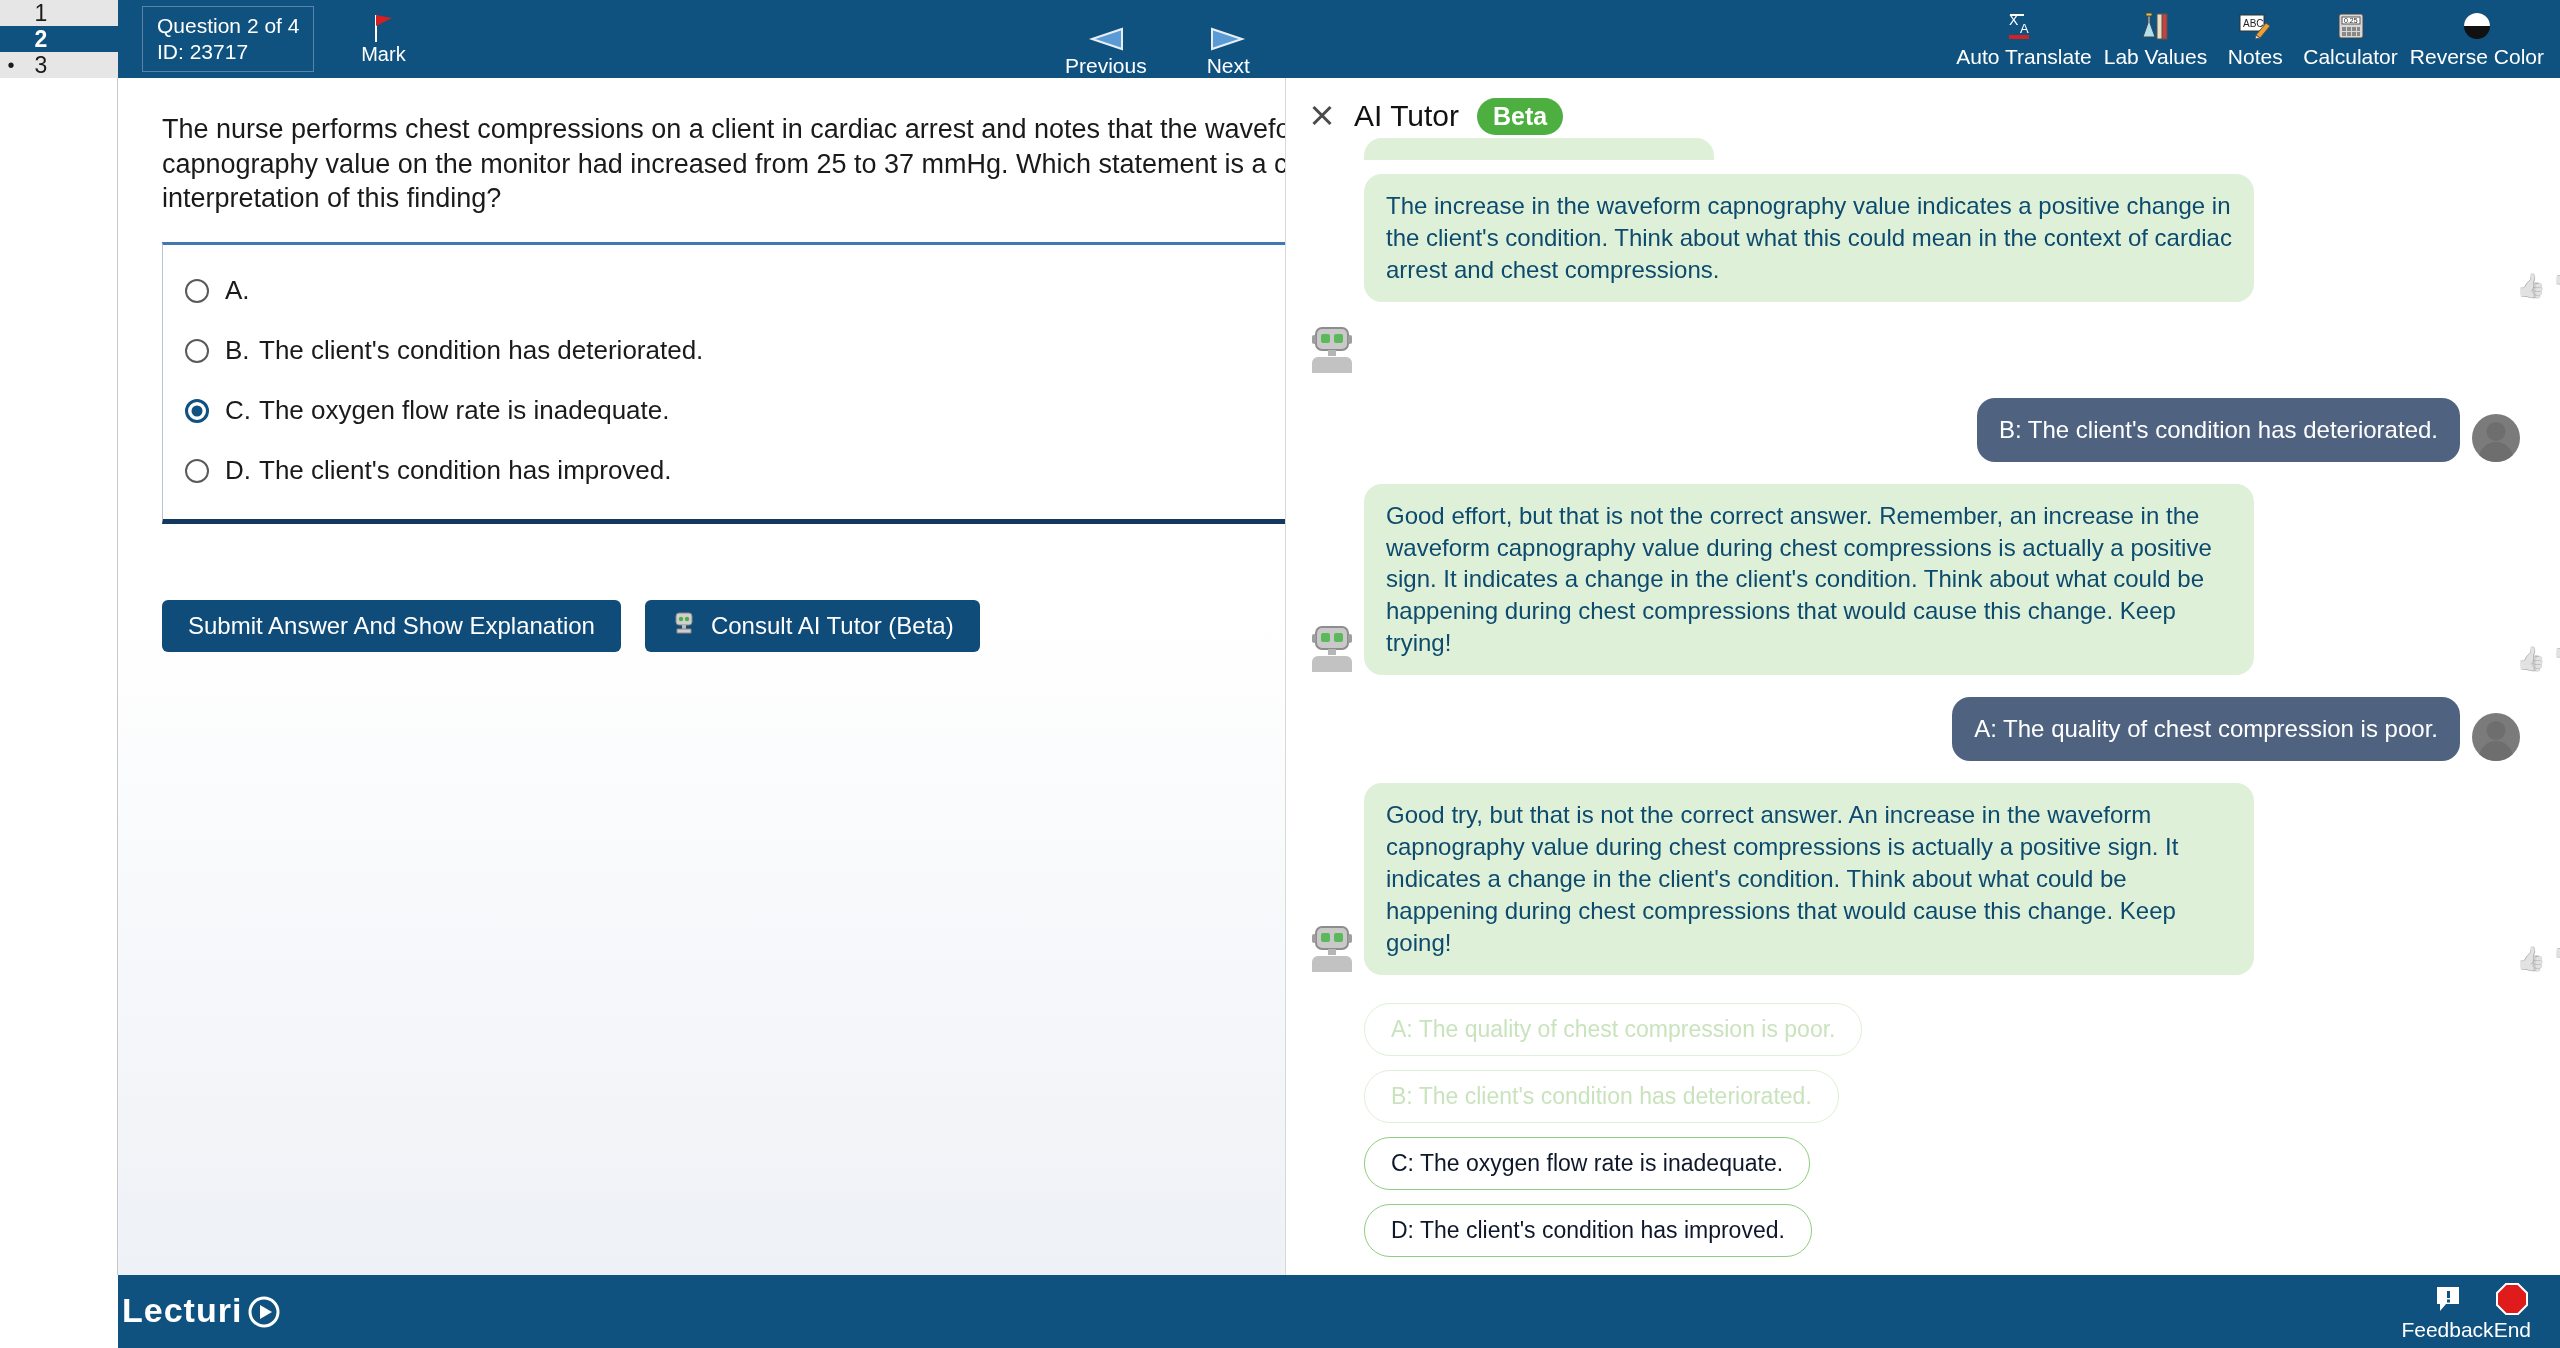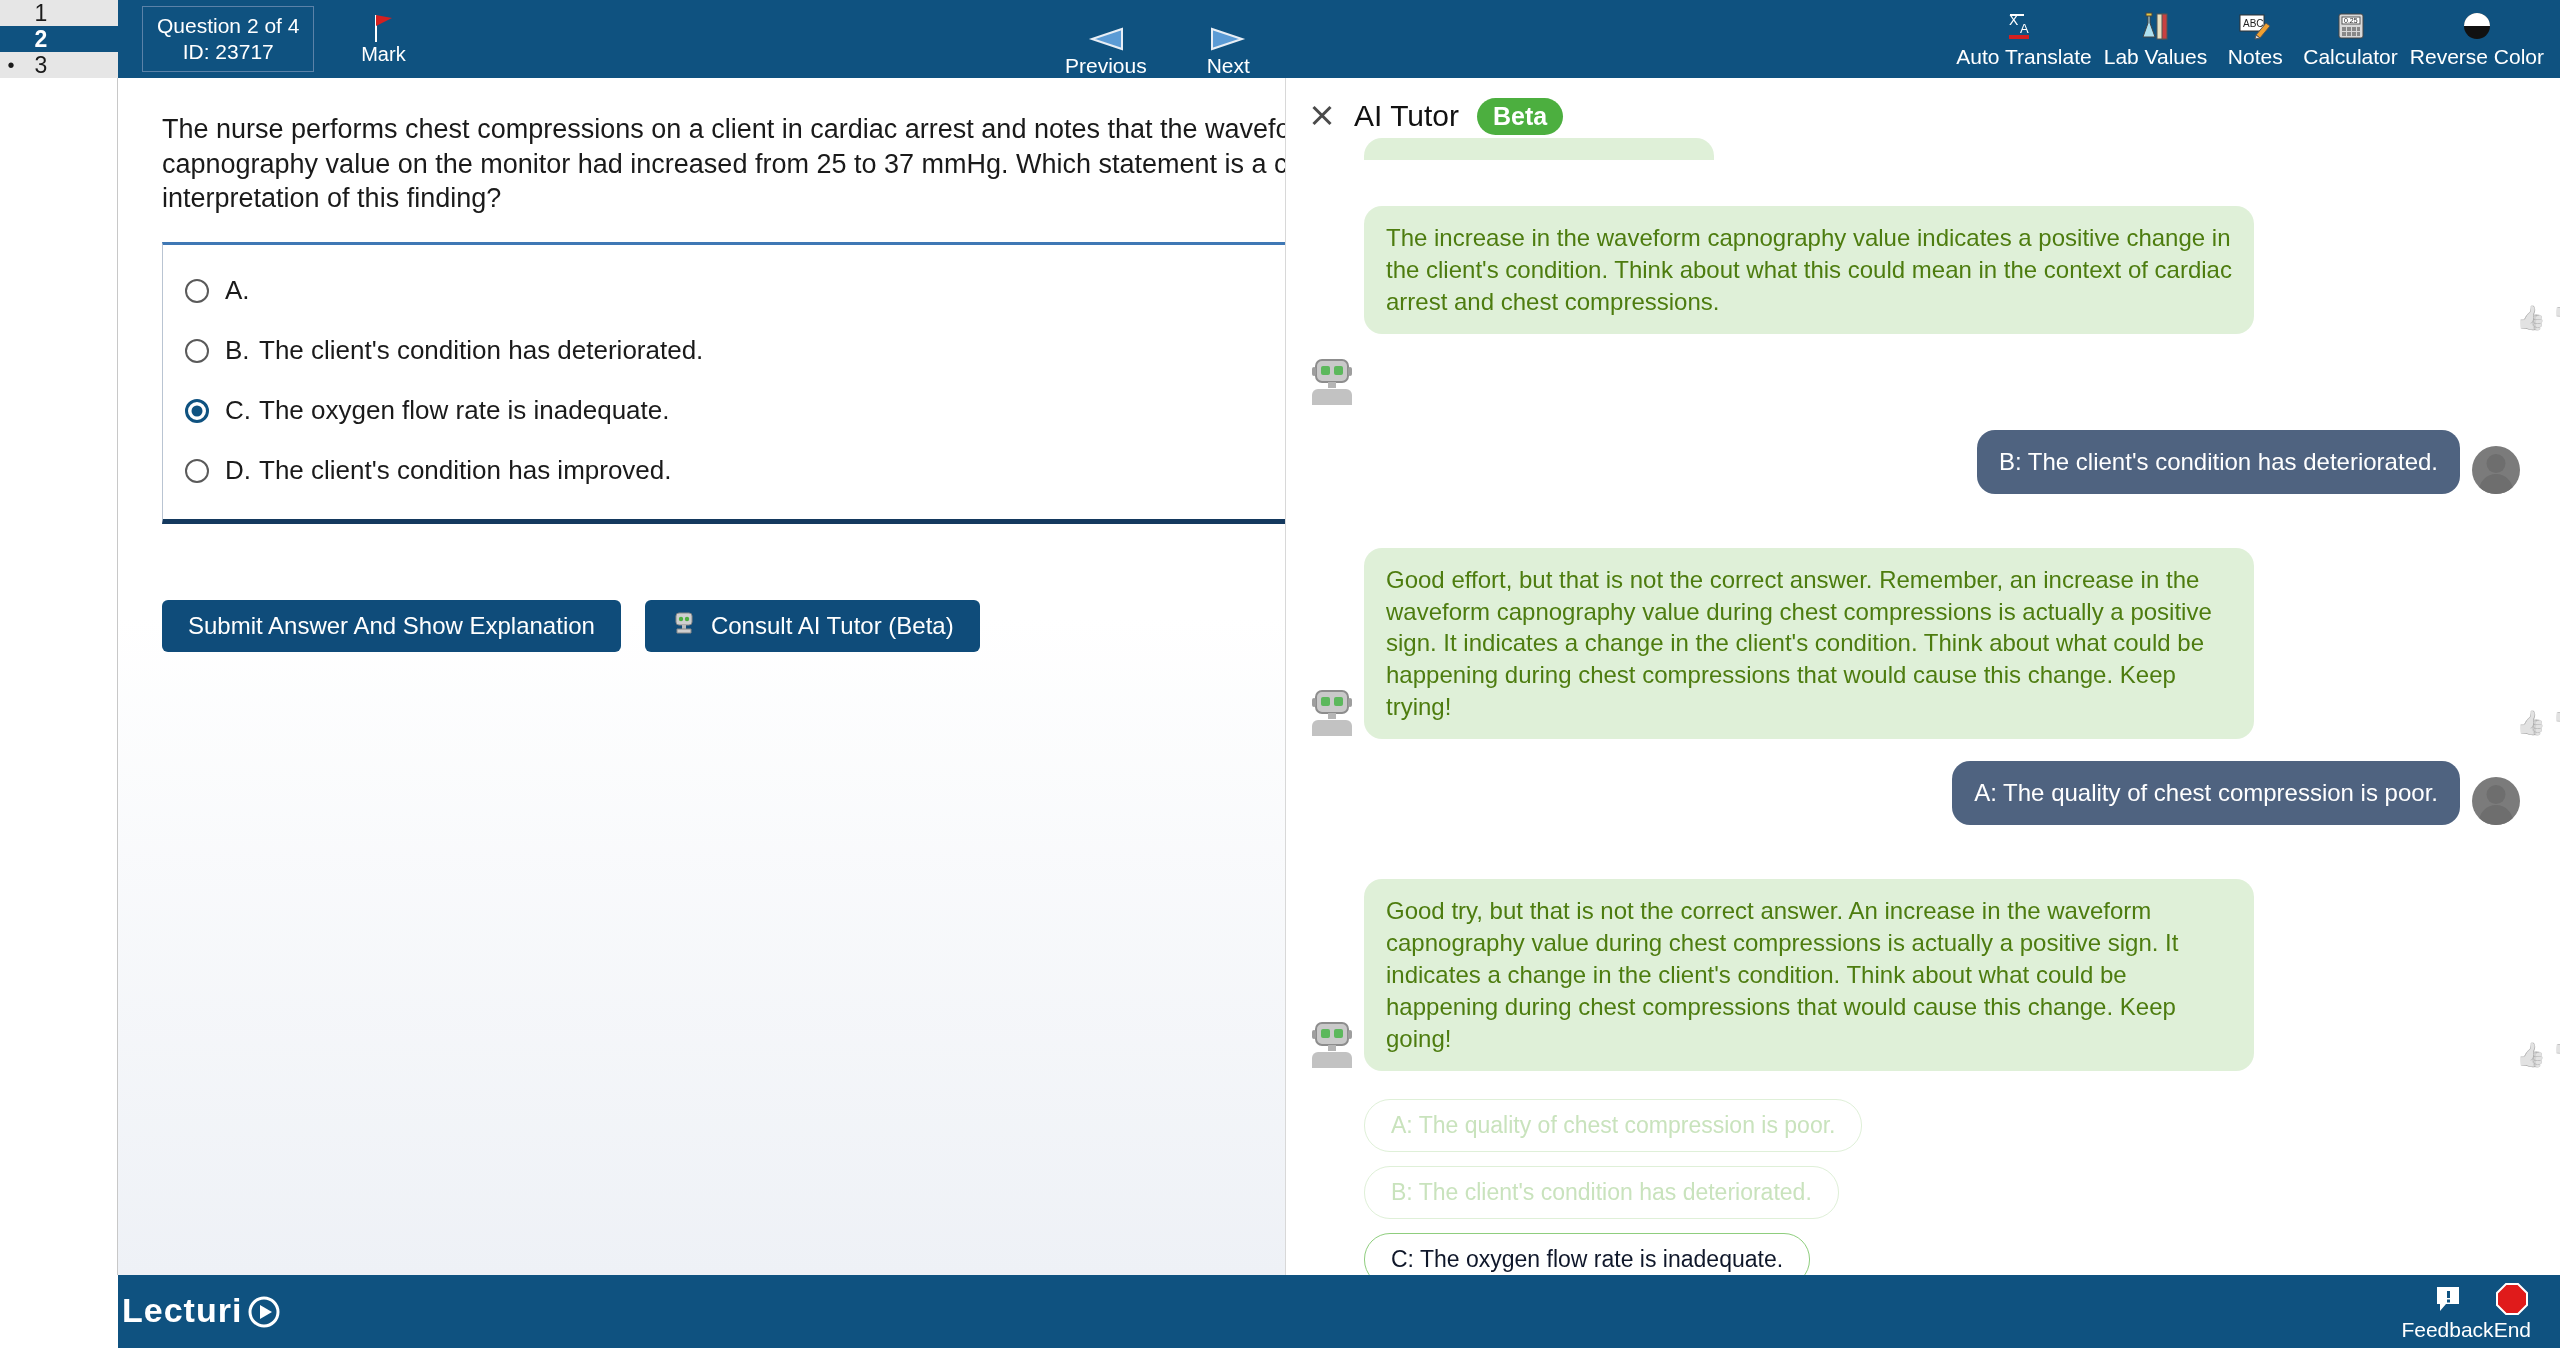--- a/index.html
+++ b/index.html
@@ -46,7 +46,7 @@
     border: 1px solid #5b82a8;
     padding: 6px 14px;
     color: #ffffff;
-    text-align: center;
+    text-align: left;
     line-height: 1.25;
     font-size: 21px;
   }

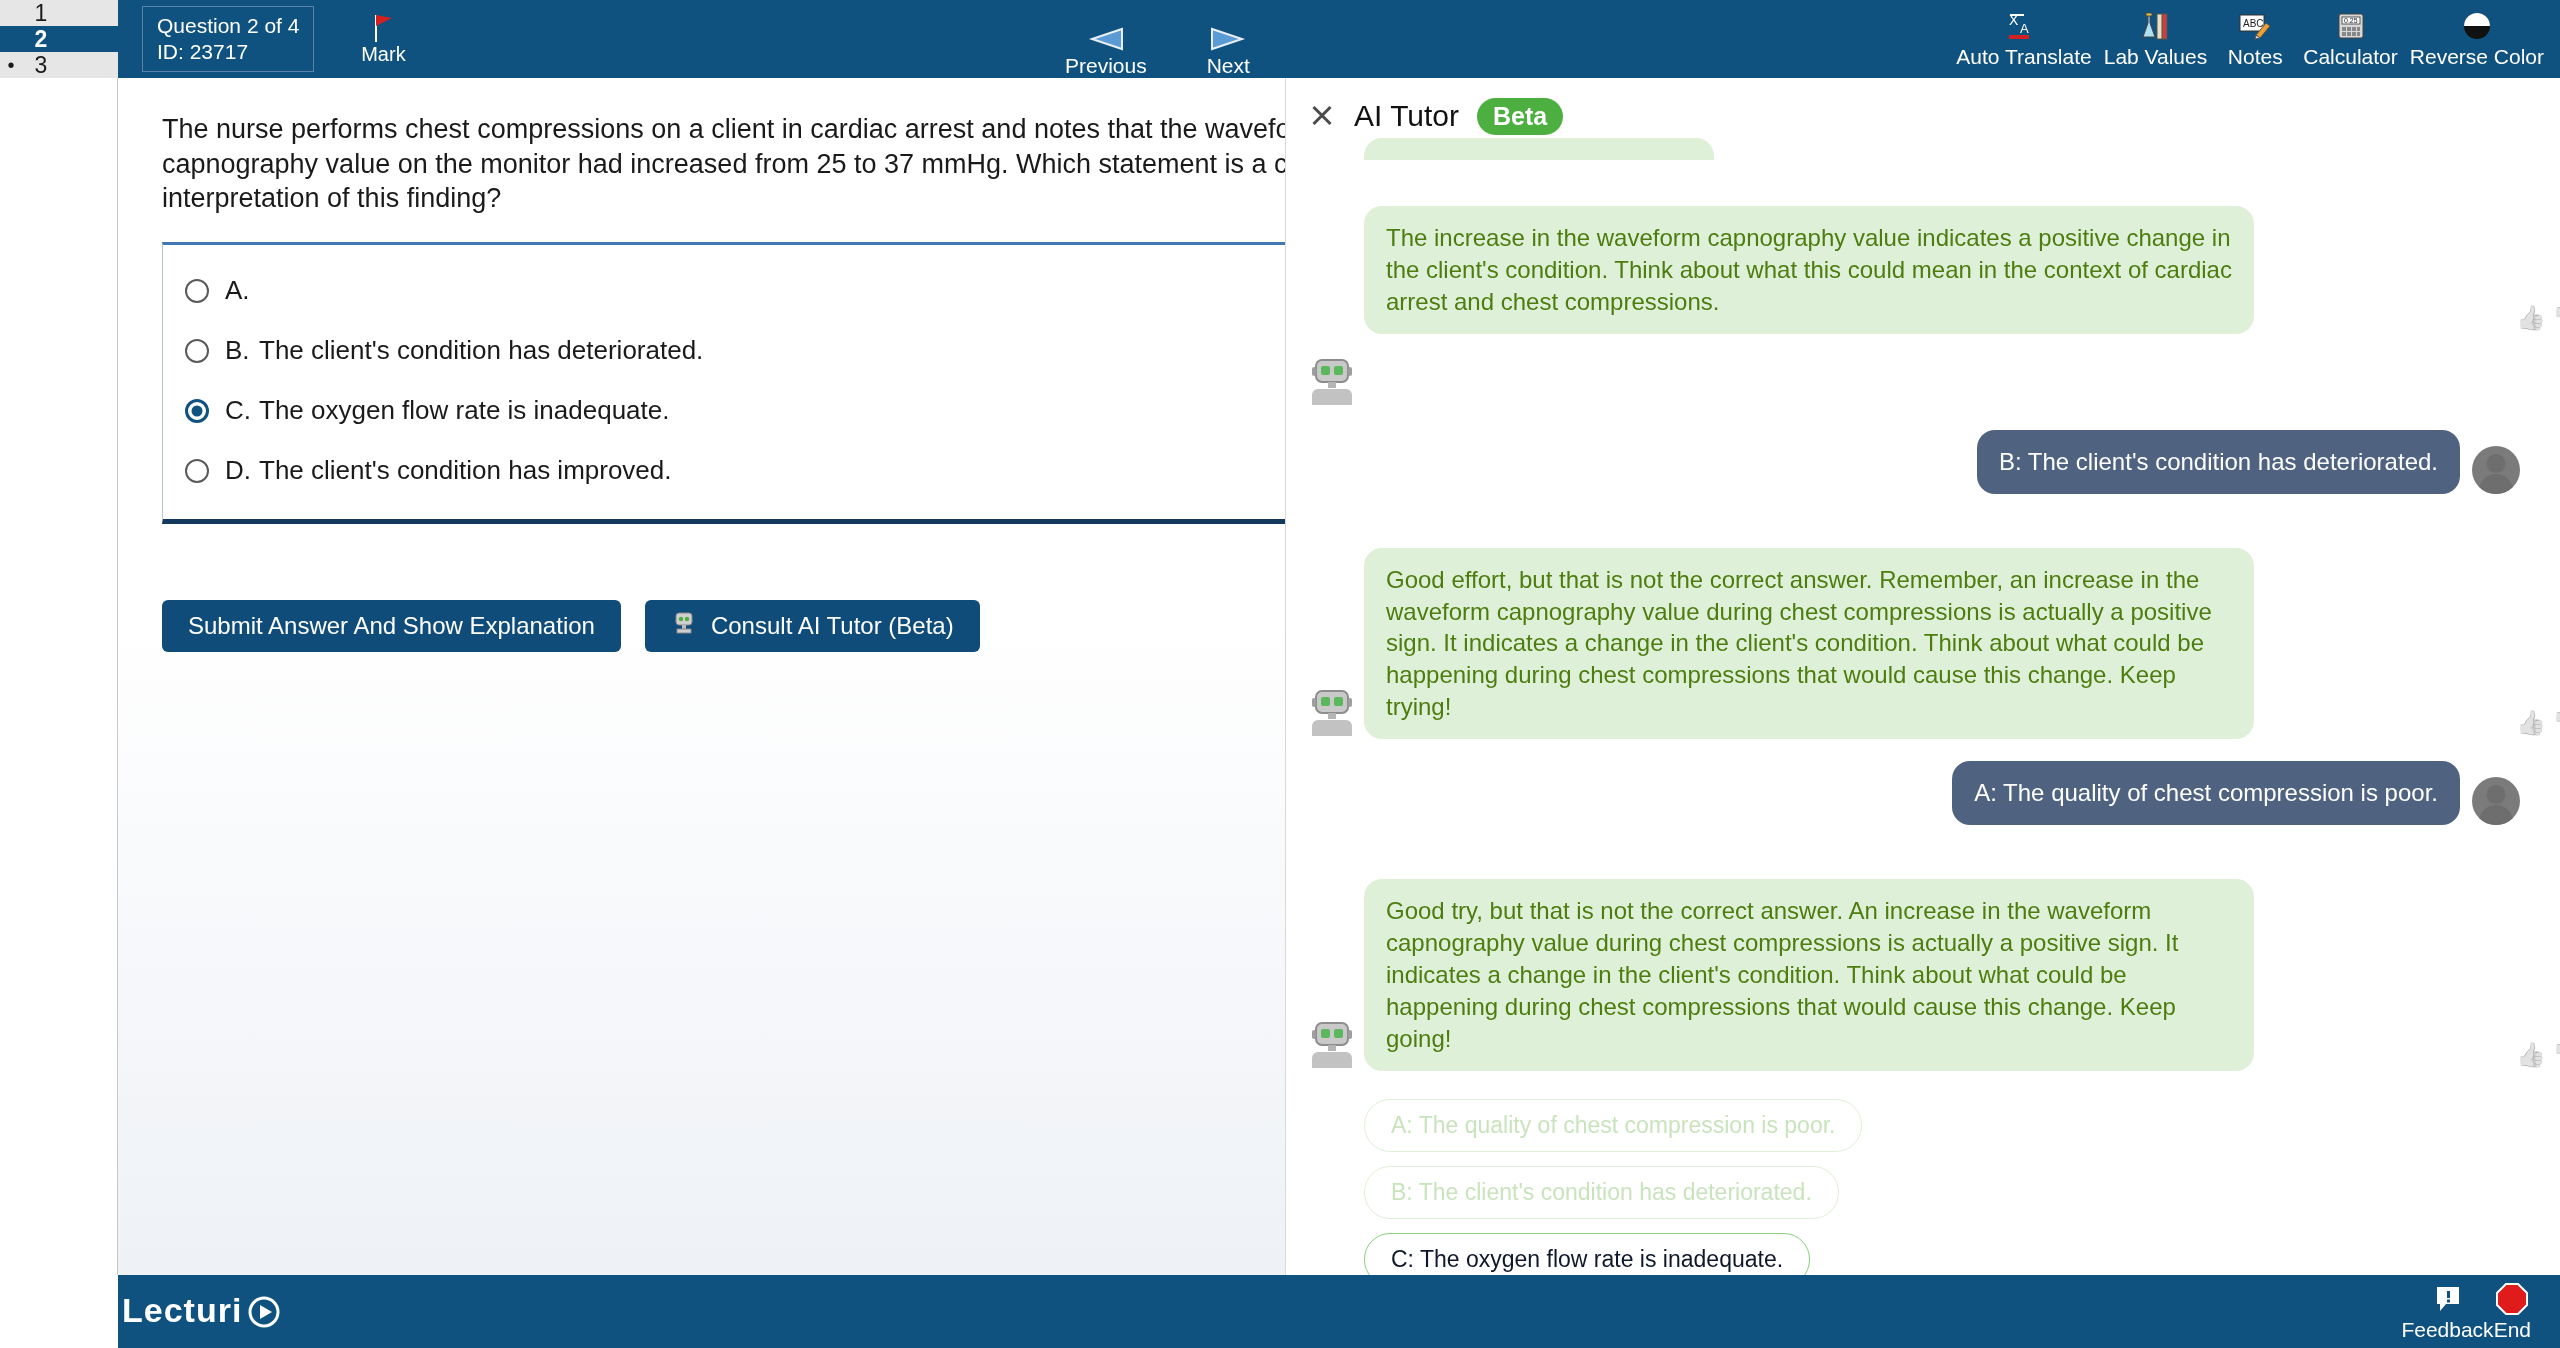--- a/index.html
+++ b/index.html
@@ -153,7 +153,7 @@
     border-radius: 18px; padding: 16px 22px;
     font-size: 24px; line-height: 1.33;
   }
-  .bot .bubble { background: #dff0d8; color: #4d7c0f; max-width: 890px; margin-top: 32px; }
+  .bot .bubble { background: #dff0d8; color: #0c4a6e; max-width: 890px; }
   .user .bubble { background: #4f6380; color: #ffffff; max-width: 820px; }
   .avatar-bot { width: 44px; height: 52px; flex: 0 0 44px; margin-right: 10px; }
   .avatar-user { width: 48px; height: 48px; flex: 0 0 48px; margin-left: 12px; border-radius: 50%; background:#7b7b7b; position:relative; overflow:hidden; }

